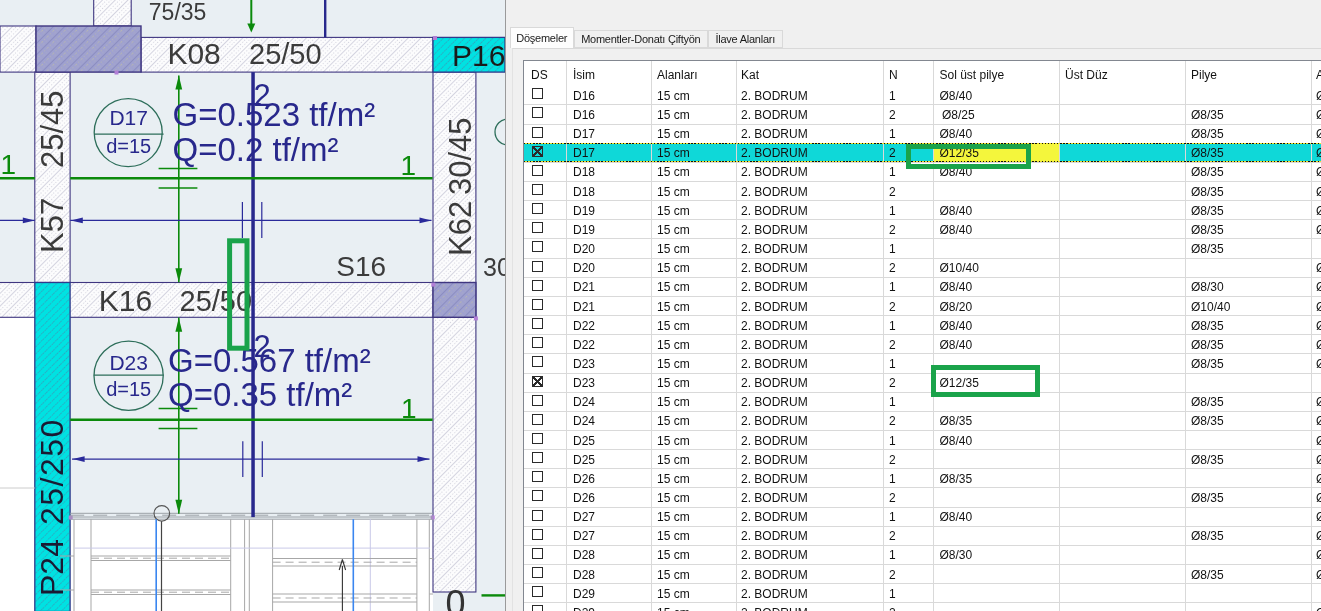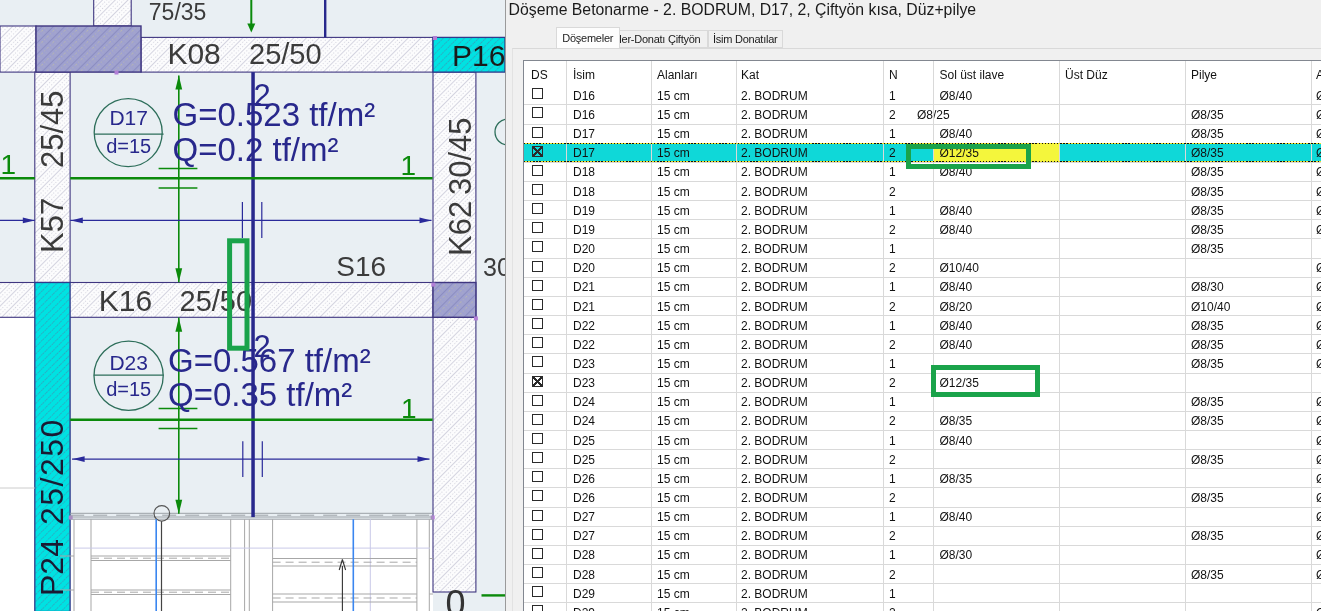--- a/index.html
+++ b/index.html
@@ -187,7 +187,6 @@
 <rect x="229.6" y="240.8" width="17.4" height="107.4" fill="none" stroke="#1aa34a" stroke-width="5"></rect>
 </svg>
 <div id="dlg">
-  <div id="title">Döşeme Betonarme - 2. BODRUM, D17, 2, Çiftyön kısa, Düz+pilye</div>
   <div id="tab1" class="tab">Döşemeler</div>
   <div id="tab2" class="tab">Momentler-Donatı Çiftyön</div>
   <div id="tab3" class="tab">İsim Donatılar</div>

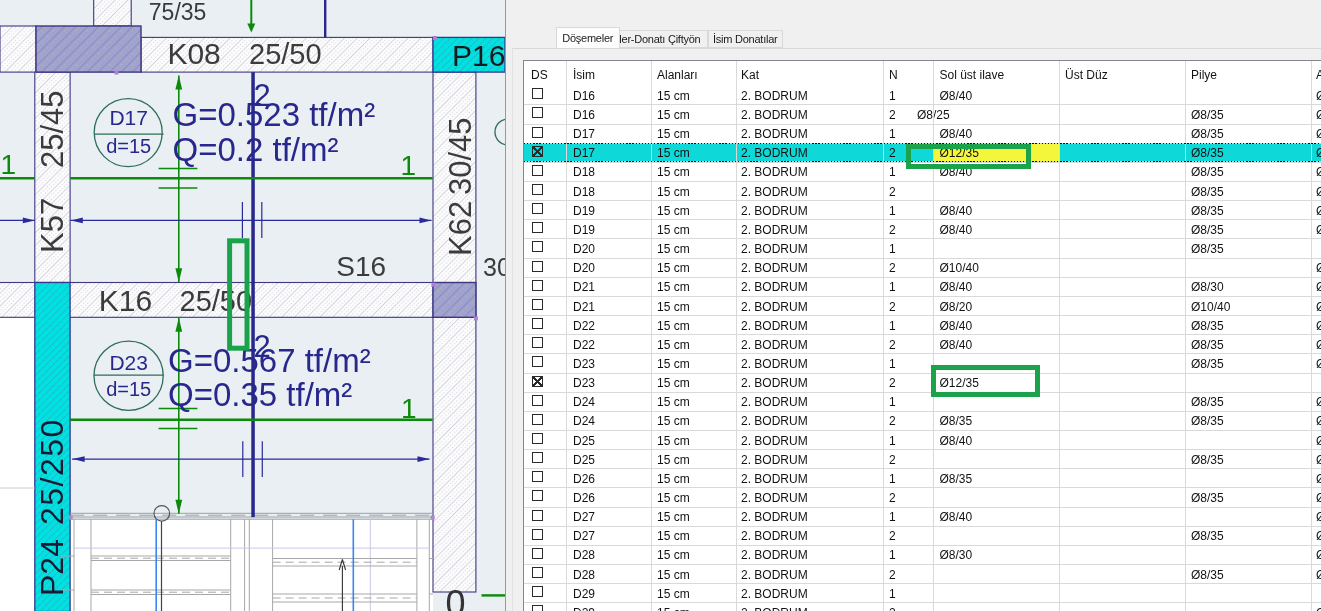--- a/index.html
+++ b/index.html
@@ -13,7 +13,7 @@
 .tab { position:absolute; font-size:11px; letter-spacing:-0.25px; color:#1a1a1a;
   text-align:center; border:1px solid #d9d9d9; white-space:nowrap; overflow:hidden; }
 #tab1 { left:3.5px; top:26.9px; width:64.5px; height:21.5px; background:#fdfdfd;
-  border-bottom:none; z-index:3; line-height:21px;margin-left:46px; }
+  border-bottom:none; z-index:3; line-height:21px; }
 #tab2 { left:68px; top:30.3px; width:133.6px; height:18px; background:#f0f0f0; line-height:17px; }
 #tab3 { left:201.6px; top:30.3px; width:75.3px; height:18px; background:#f0f0f0; line-height:17px; }
 #page { position:absolute; left:6px; top:47.8px; width:810px; height:563.2px;

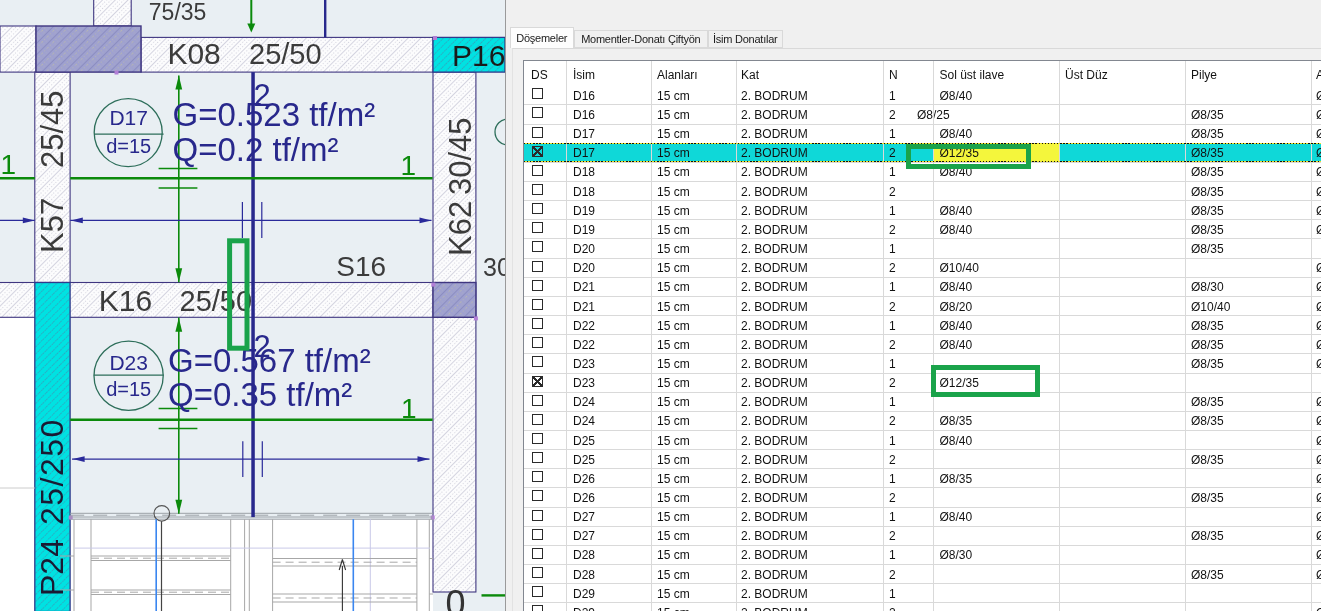--- a/index.html
+++ b/index.html
@@ -189,7 +189,7 @@
 <div id="dlg">
   <div id="tab1" class="tab">Döşemeler</div>
   <div id="tab2" class="tab">Momentler-Donatı Çiftyön</div>
-  <div id="tab3" class="tab">İsim Donatılar</div>
+  <div id="tab3" class="tab">İlave Alanları</div>
   <div id="page"></div>
 <div id="tbl">
 <div class="hdr">

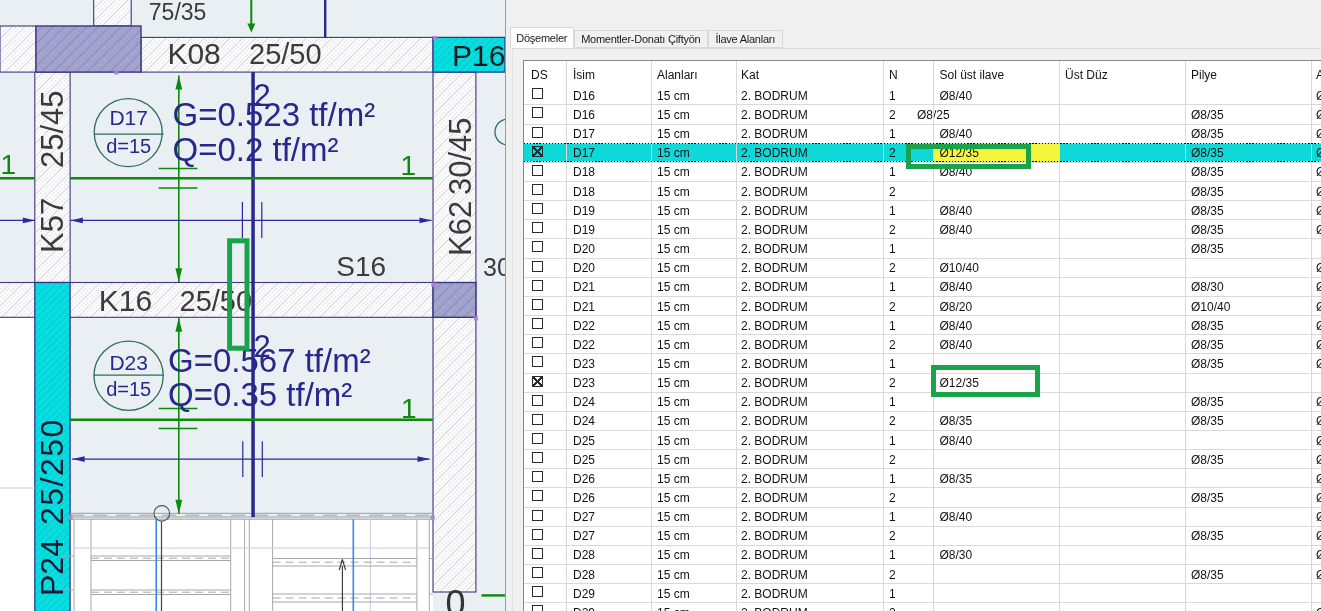--- a/index.html
+++ b/index.html
@@ -197,7 +197,7 @@
 <span class="c" style="left:133px">Alanları</span>
 <span class="c" style="left:217px">Kat</span>
 <span class="c" style="left:365px">N</span>
-<span class="c" style="left:415.5px">Sol üst ilave</span>
+<span class="c" style="left:415.5px">Sol üst pilye</span>
 <span class="c" style="left:541px">Üst Düz</span>
 <span class="c" style="left:667px">Pilye</span>
 <span class="c" style="left:792px">Alt Düz</span>

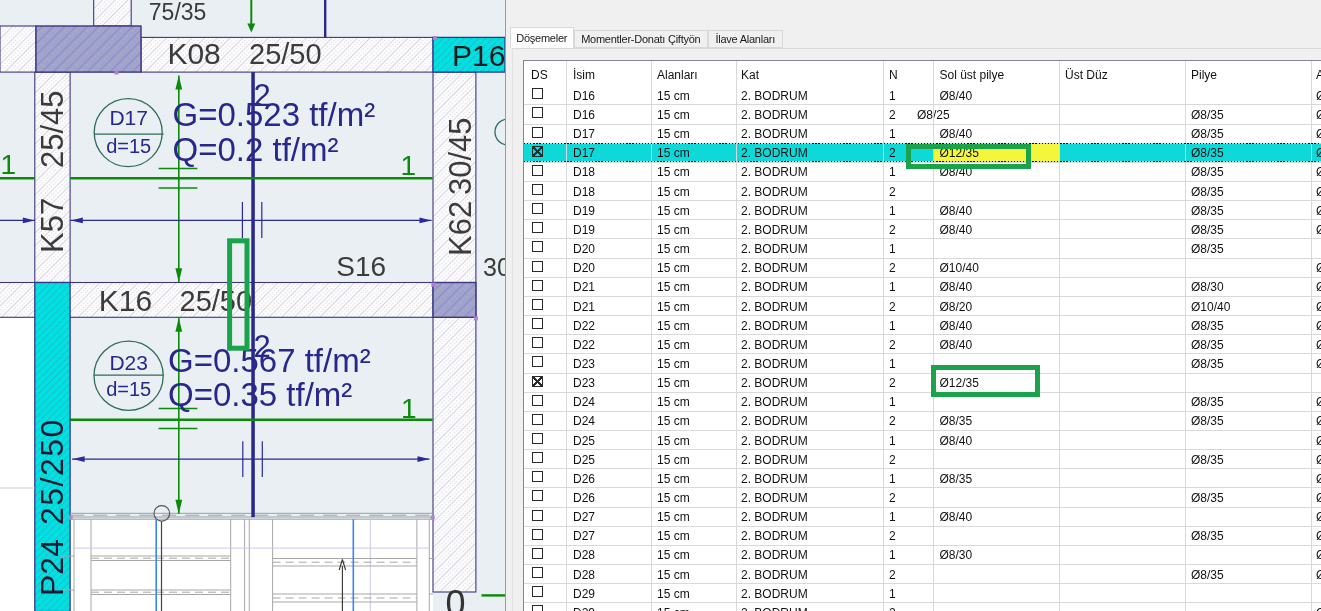--- a/index.html
+++ b/index.html
@@ -218,7 +218,7 @@
 <span class="c" style="left:133px">15 cm</span>
 <span class="c" style="left:217px">2. BODRUM</span>
 <span class="c" style="left:365px">2</span>
-<span class="c" style="left:393px">Ø8/25</span>
+<span class="c" style="left:418px">Ø8/25</span>
 <span class="c" style="left:667px">Ø8/35</span>
 <span class="c" style="left:792px">Ø8/35</span>
 </div>

